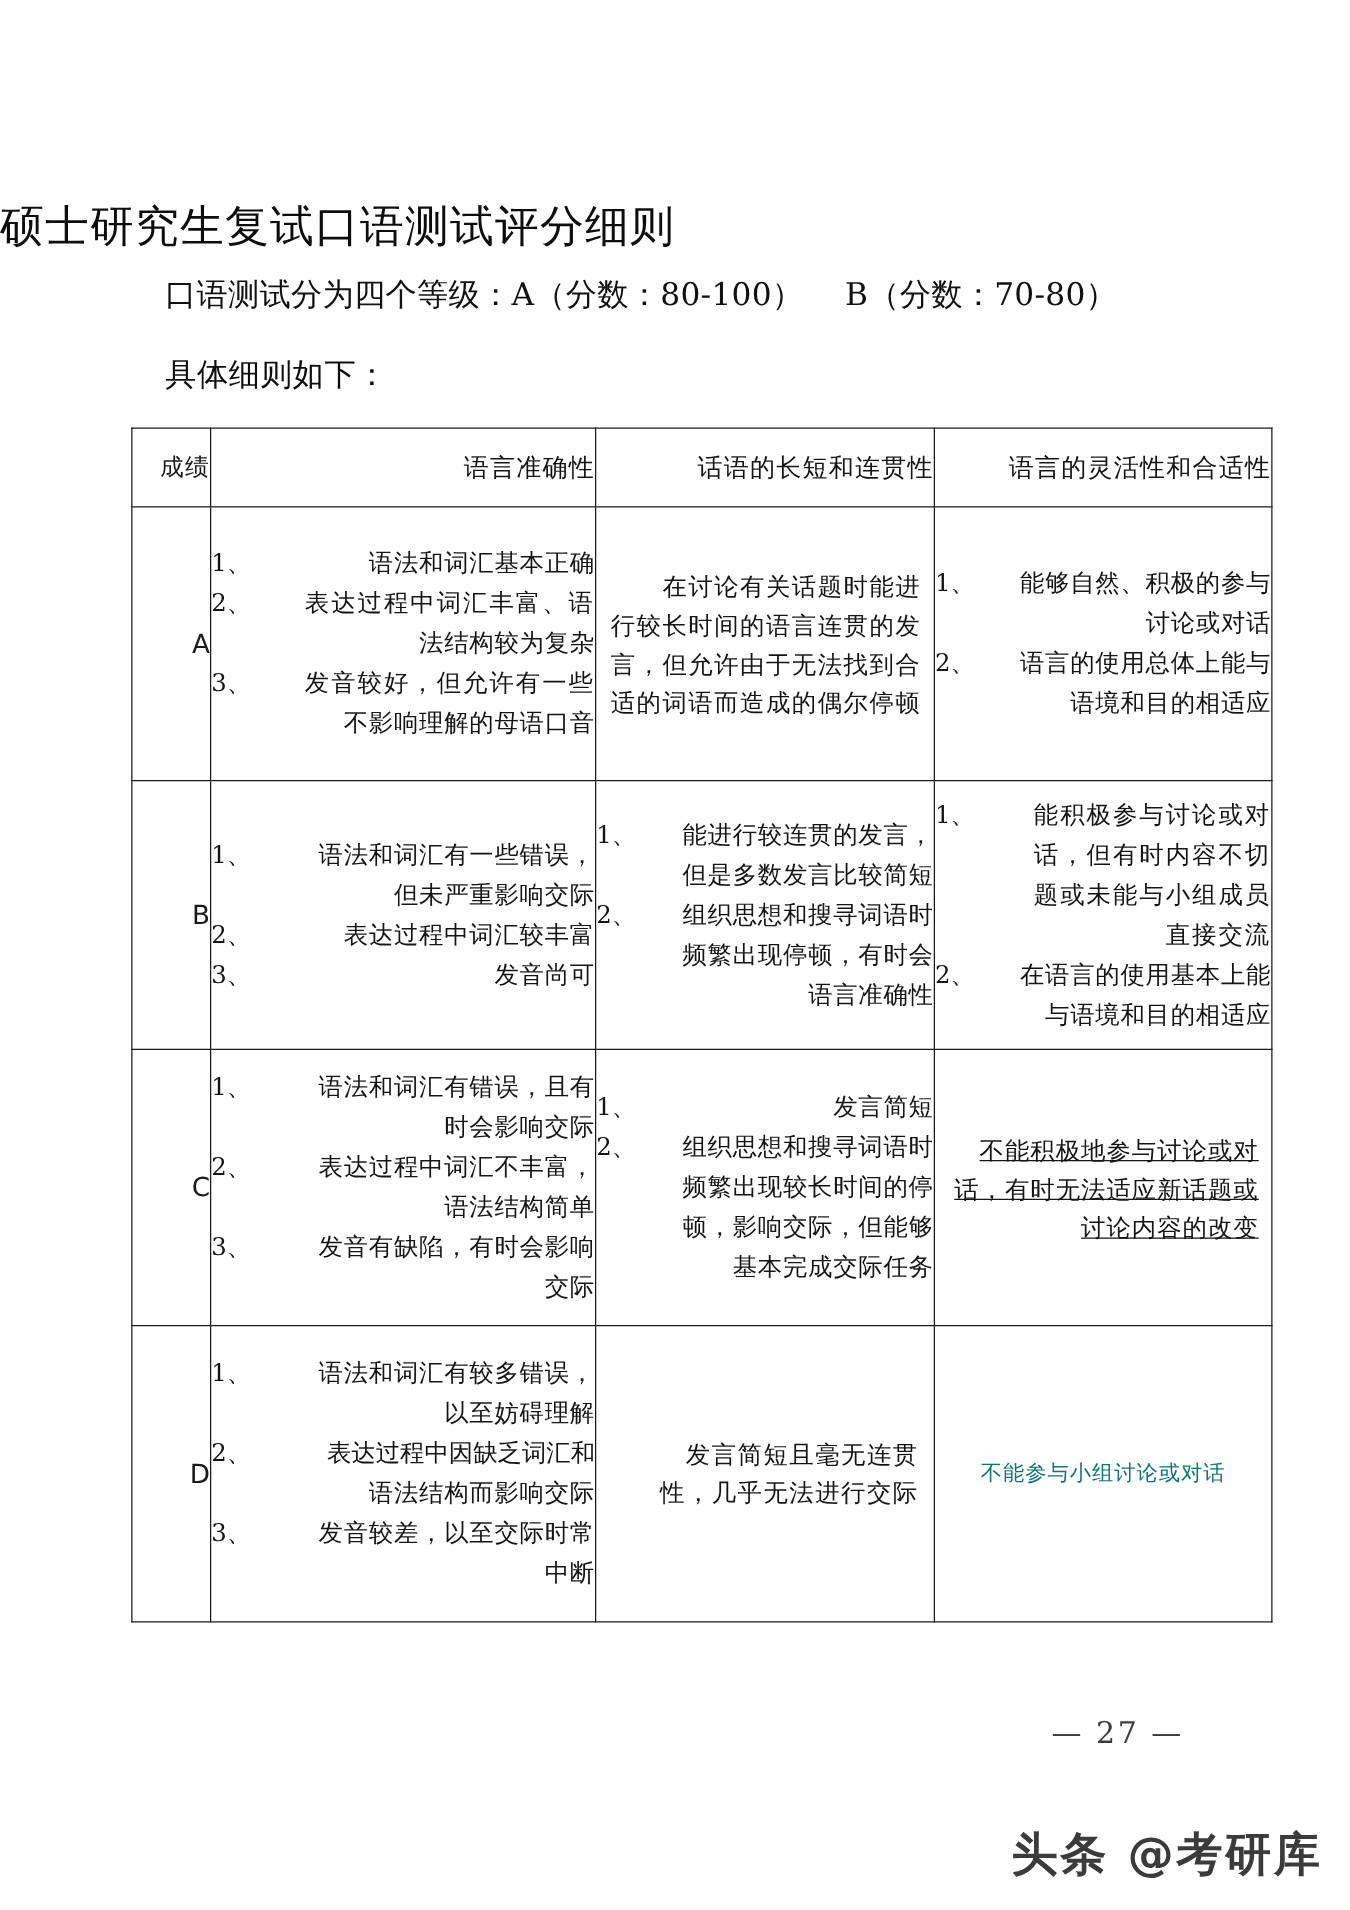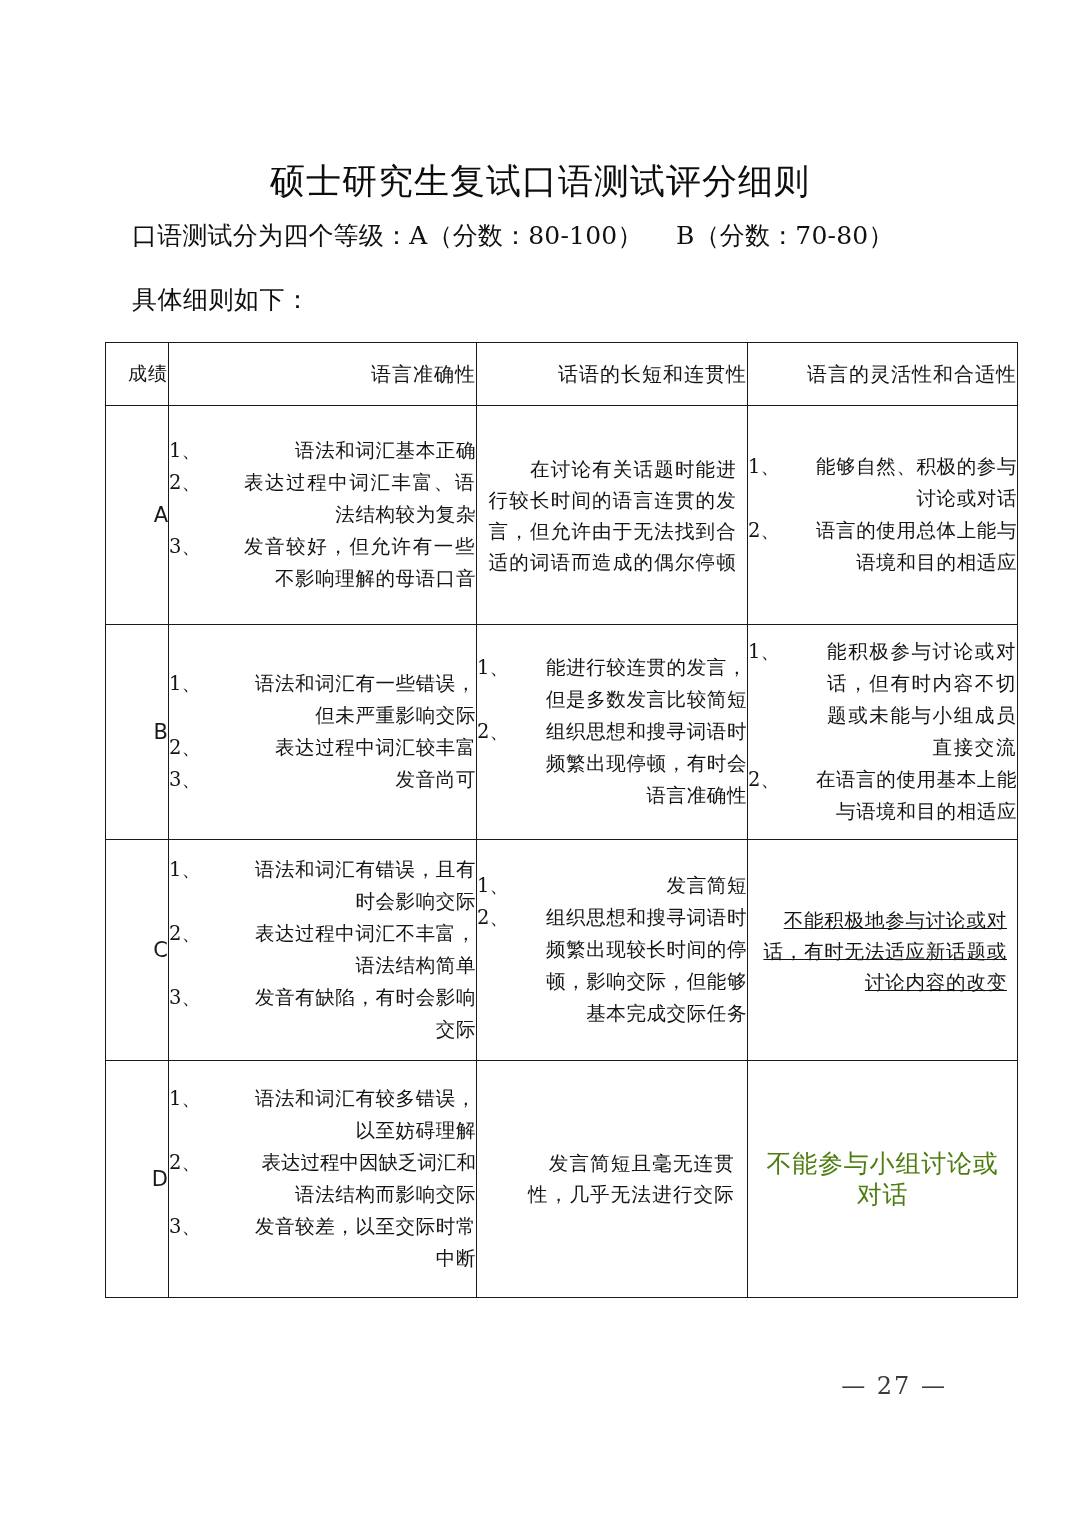--- a/index.html
+++ b/index.html
@@ -28,7 +28,6 @@
     top: 158px;
     left: 0;
     width: 1080px;
-    text-align: center;
     font-size: 35px;
     letter-spacing: 1px;
     font-family: "DejaVu Serif", "Liberation Serif", serif;

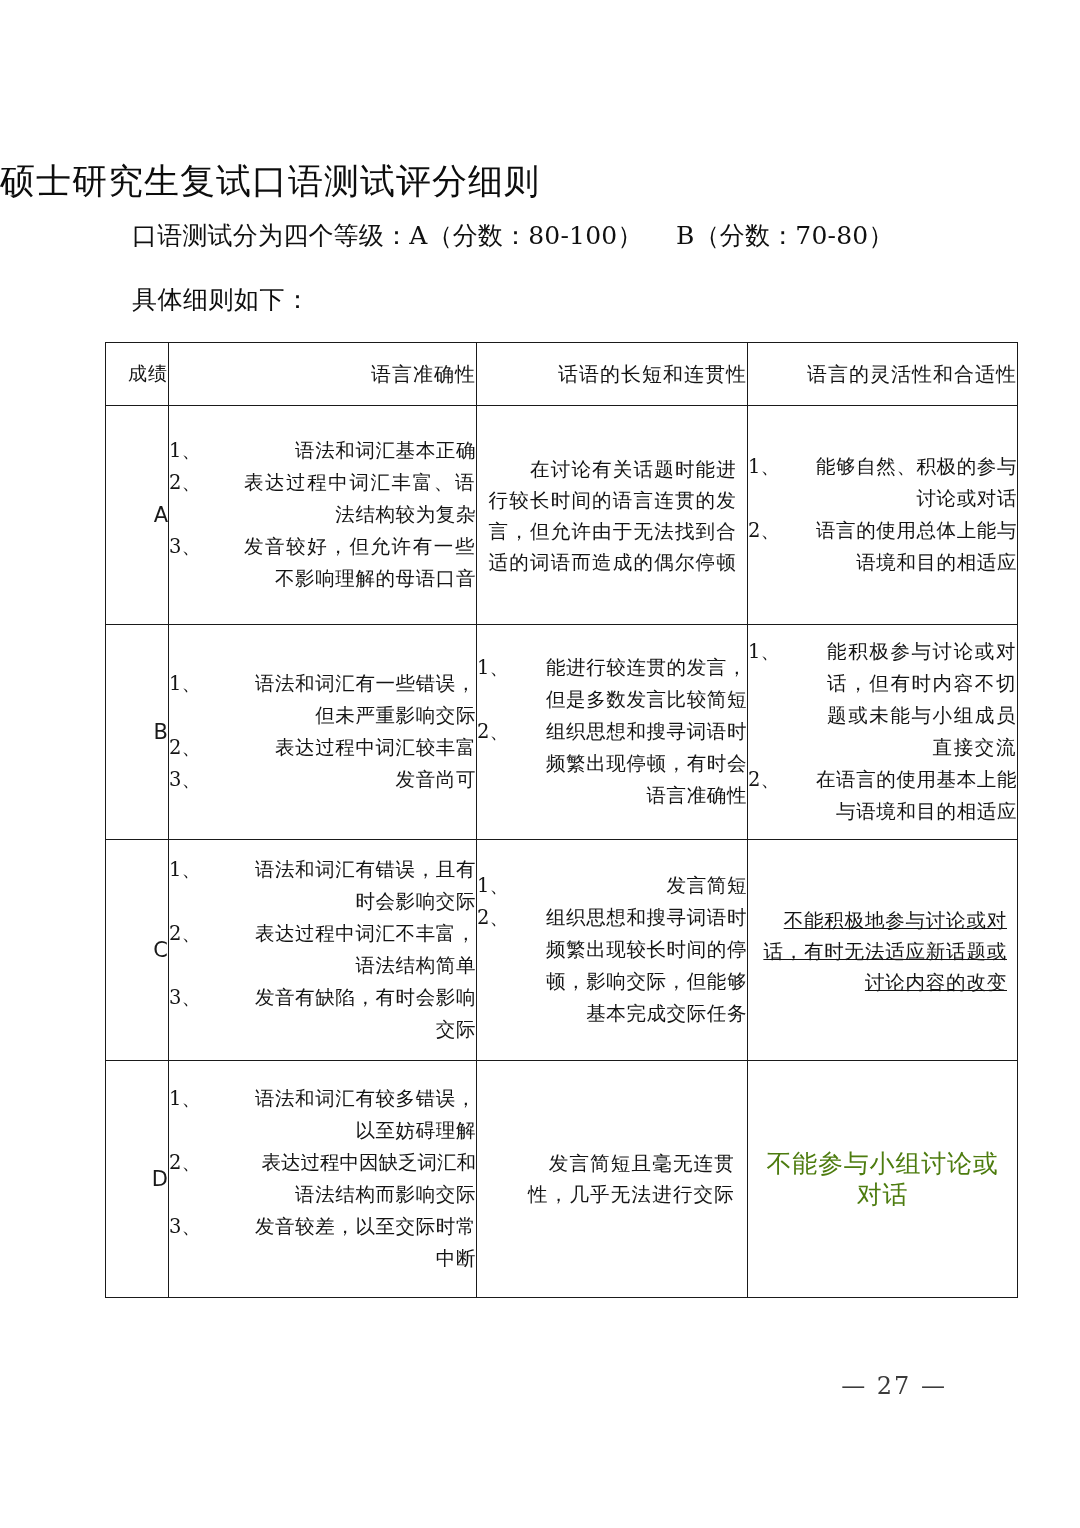--- a/index.html
+++ b/index.html
@@ -150,9 +150,9 @@
     text-decoration: underline;
   }
   .center-text {
-    font-size: 25px;
+    font-size: 17px;
     line-height: 31px;
-    color: #4d7c0f;
+    color: #0f766e;
     letter-spacing: 0.8px;
   }
 

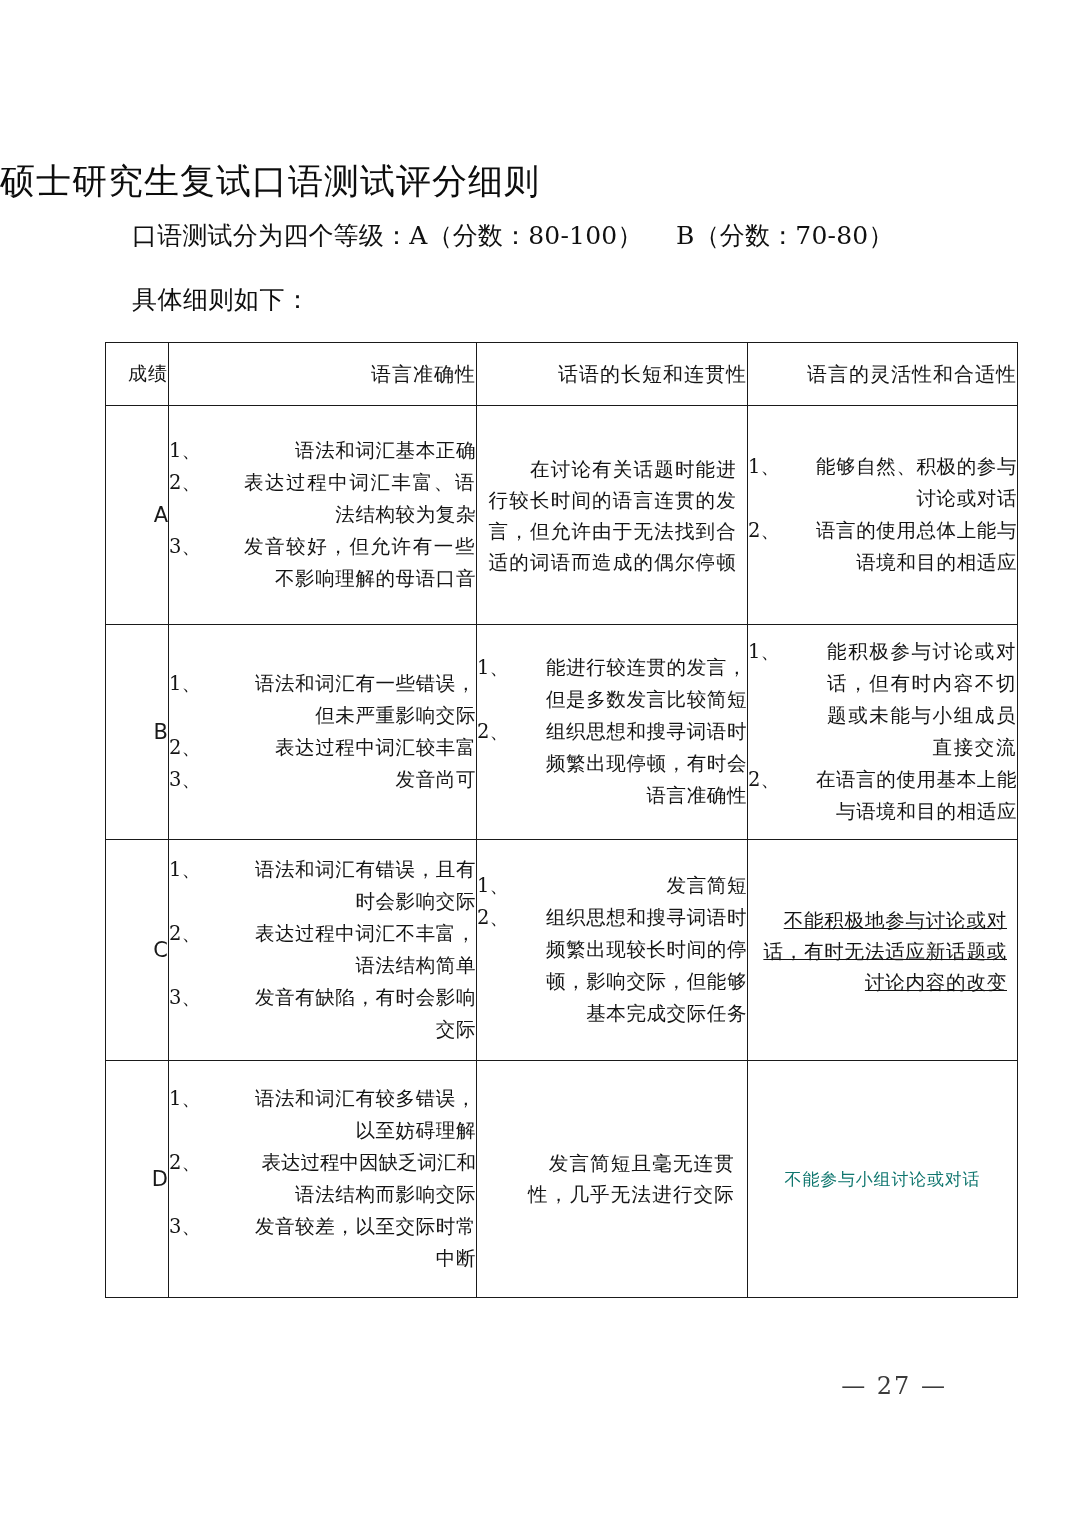--- a/index.html
+++ b/index.html
@@ -426,6 +426,7 @@
 
   <div class="page-number-inner">— 27 —</div>
 
+  <div class="watermark">头条 @考研库</div>
 
 </div>
 

